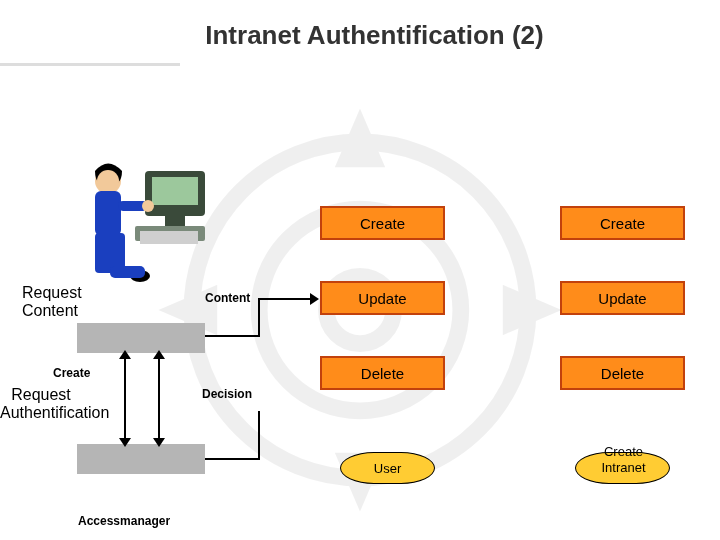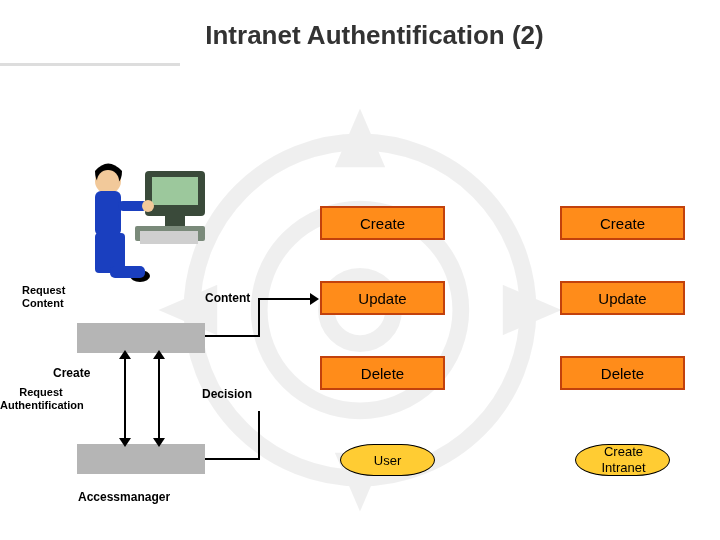--- a/index.html
+++ b/index.html
@@ -15,7 +15,7 @@
   .cylinder { position: absolute; width: 95px; height: 32px; background: #ffcc33; border: 1px solid #000; border-radius: 50% / 70%; display: flex; align-items: center; justify-content: center; font-size: 13px; }
   .cyl-label { position: absolute; font-size: 13px; text-align: center; line-height: 1.2; }
   .gray-box { position: absolute; width: 128px; height: 30px; background: #b5b5b5; }
-  .small-label { position: absolute; font-size: 11px; font-weight: bold; text-align: left; line-height: 1.15; }
+  .small-label { position: absolute; font-size: 16px; font-weight: normal; text-align: left; line-height: 1.15; }
   .sm-text { position: absolute; font-size: 12px; font-weight: bold; }
   .user-figure { position: absolute; left: 80px; top: 95px; }
   .arrow-line { position: absolute; background: #000; }

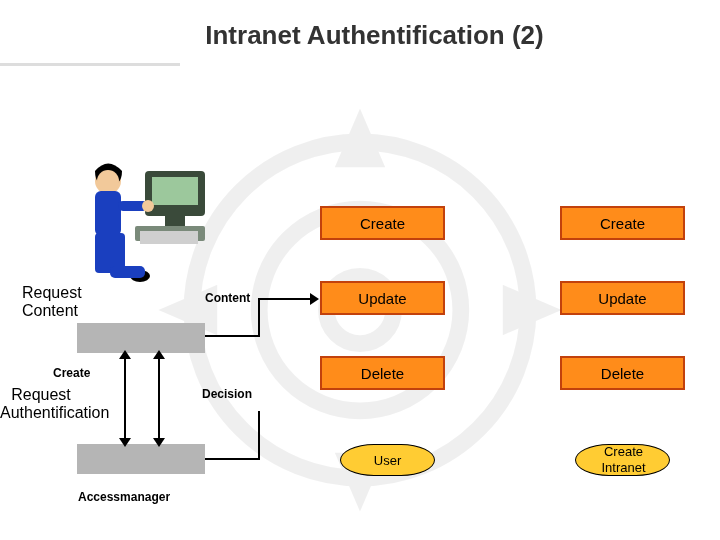--- a/index.html
+++ b/index.html
@@ -12,7 +12,7 @@
   .watermark { position: absolute; top: 80px; left: 0; right: 0; bottom: 0; opacity: 0.06; display: flex; align-items: center; justify-content: center; pointer-events: none; }
   .diagram { position: relative; width: 720px; height: 460px; }
   .action-box { position: absolute; width: 125px; height: 34px; background: #ff8c1a; border: 2px solid #c2410c; display: flex; align-items: center; justify-content: center; font-size: 15px; }
-  .cylinder { position: absolute; width: 95px; height: 32px; background: #ffcc33; border: 1px solid #000; border-radius: 50% / 70%; display: flex; align-items: center; justify-content: center; font-size: 13px; }
+  .cylinder { position: absolute; width: 95px; height: 32px; background: #ffcc33; border: 1px solid #000; border-radius: 50% / 70%; display: flex; align-items: center; justify-content: center; font-size: 13px; margin-top: 8px; }
   .cyl-label { position: absolute; font-size: 13px; text-align: center; line-height: 1.2; }
   .gray-box { position: absolute; width: 128px; height: 30px; background: #b5b5b5; }
   .small-label { position: absolute; font-size: 16px; font-weight: normal; text-align: left; line-height: 1.15; }

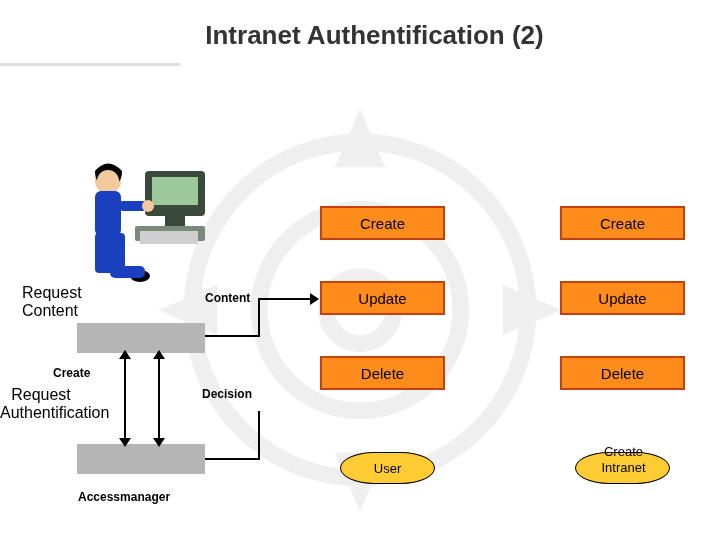--- a/index.html
+++ b/index.html
@@ -77,7 +77,7 @@
     <span>Request</span><br><span>Authentification</span>
   </div>
   <div class="sm-text" style="left:202px; top:321px;">Decision</div>
-  <div class="sm-text" style="left:78px; top:424px;">Accessmanager</div>
+  <div class="sm-text" style="left:78px; top:448px;">Accessmanager</div>
 
   <div class="cylinder" style="left:340px; top:378px;">User</div>
   <div class="cylinder" style="left:575px; top:378px;"></div>

